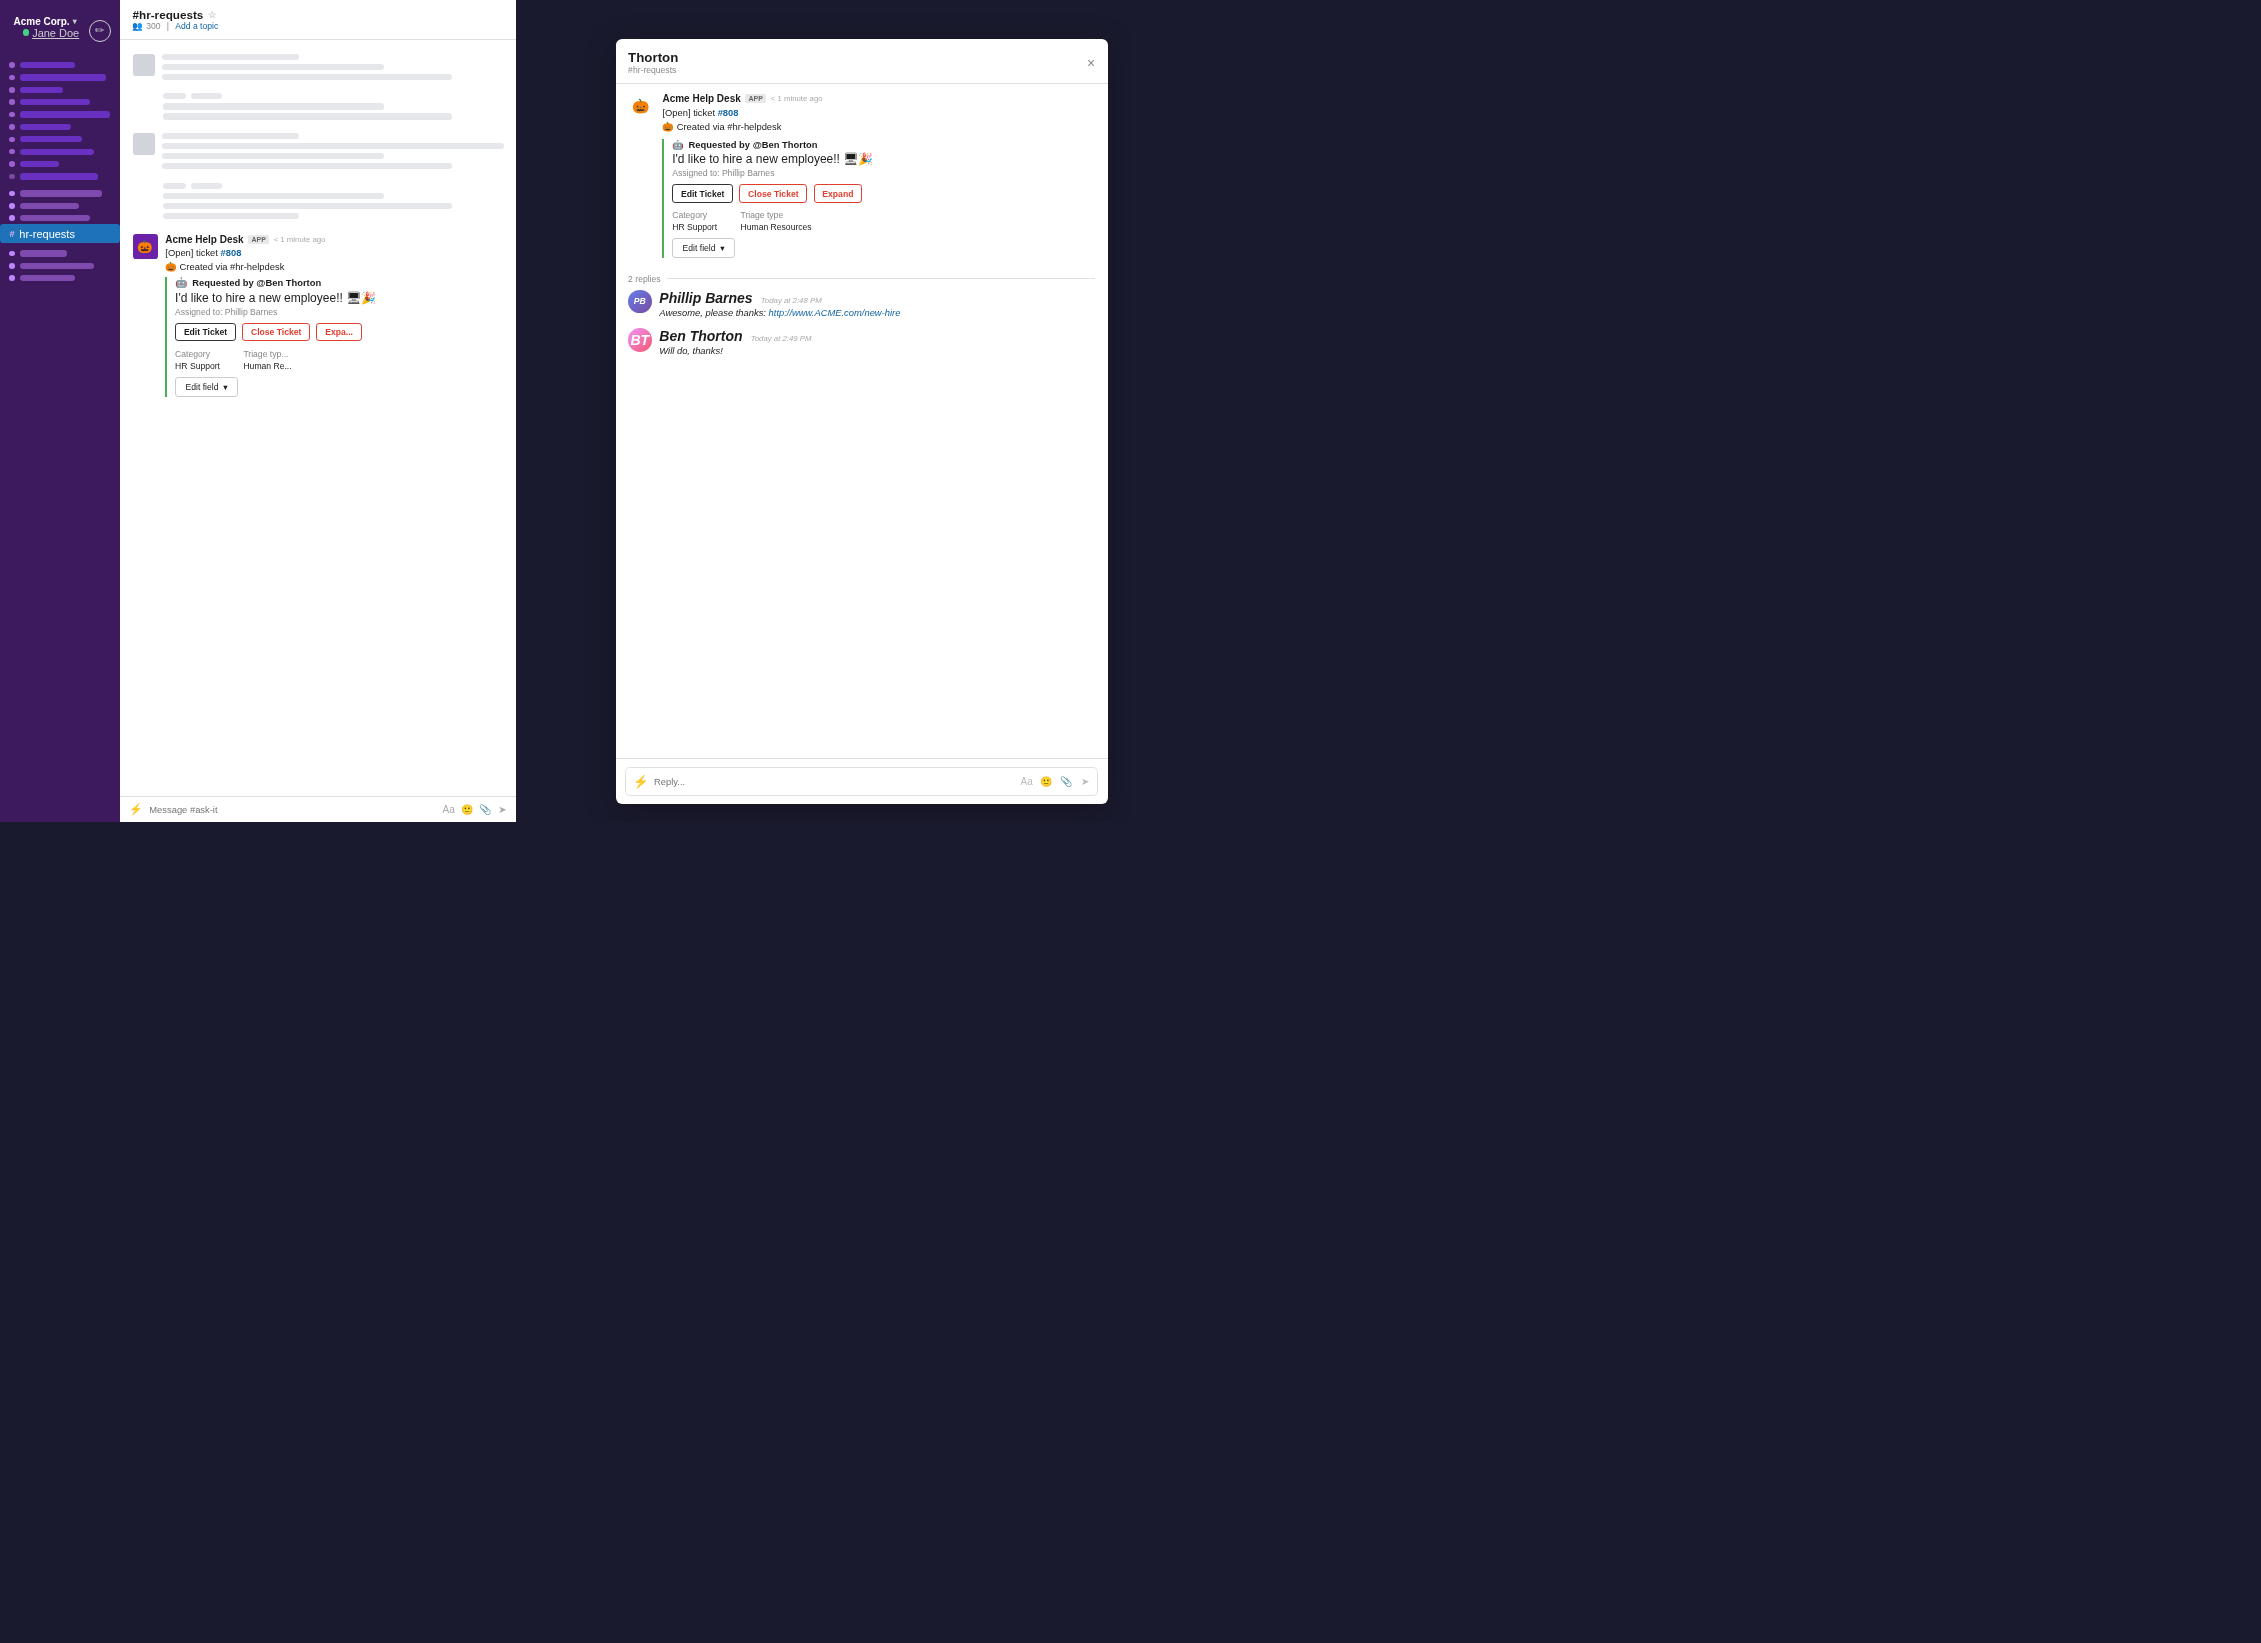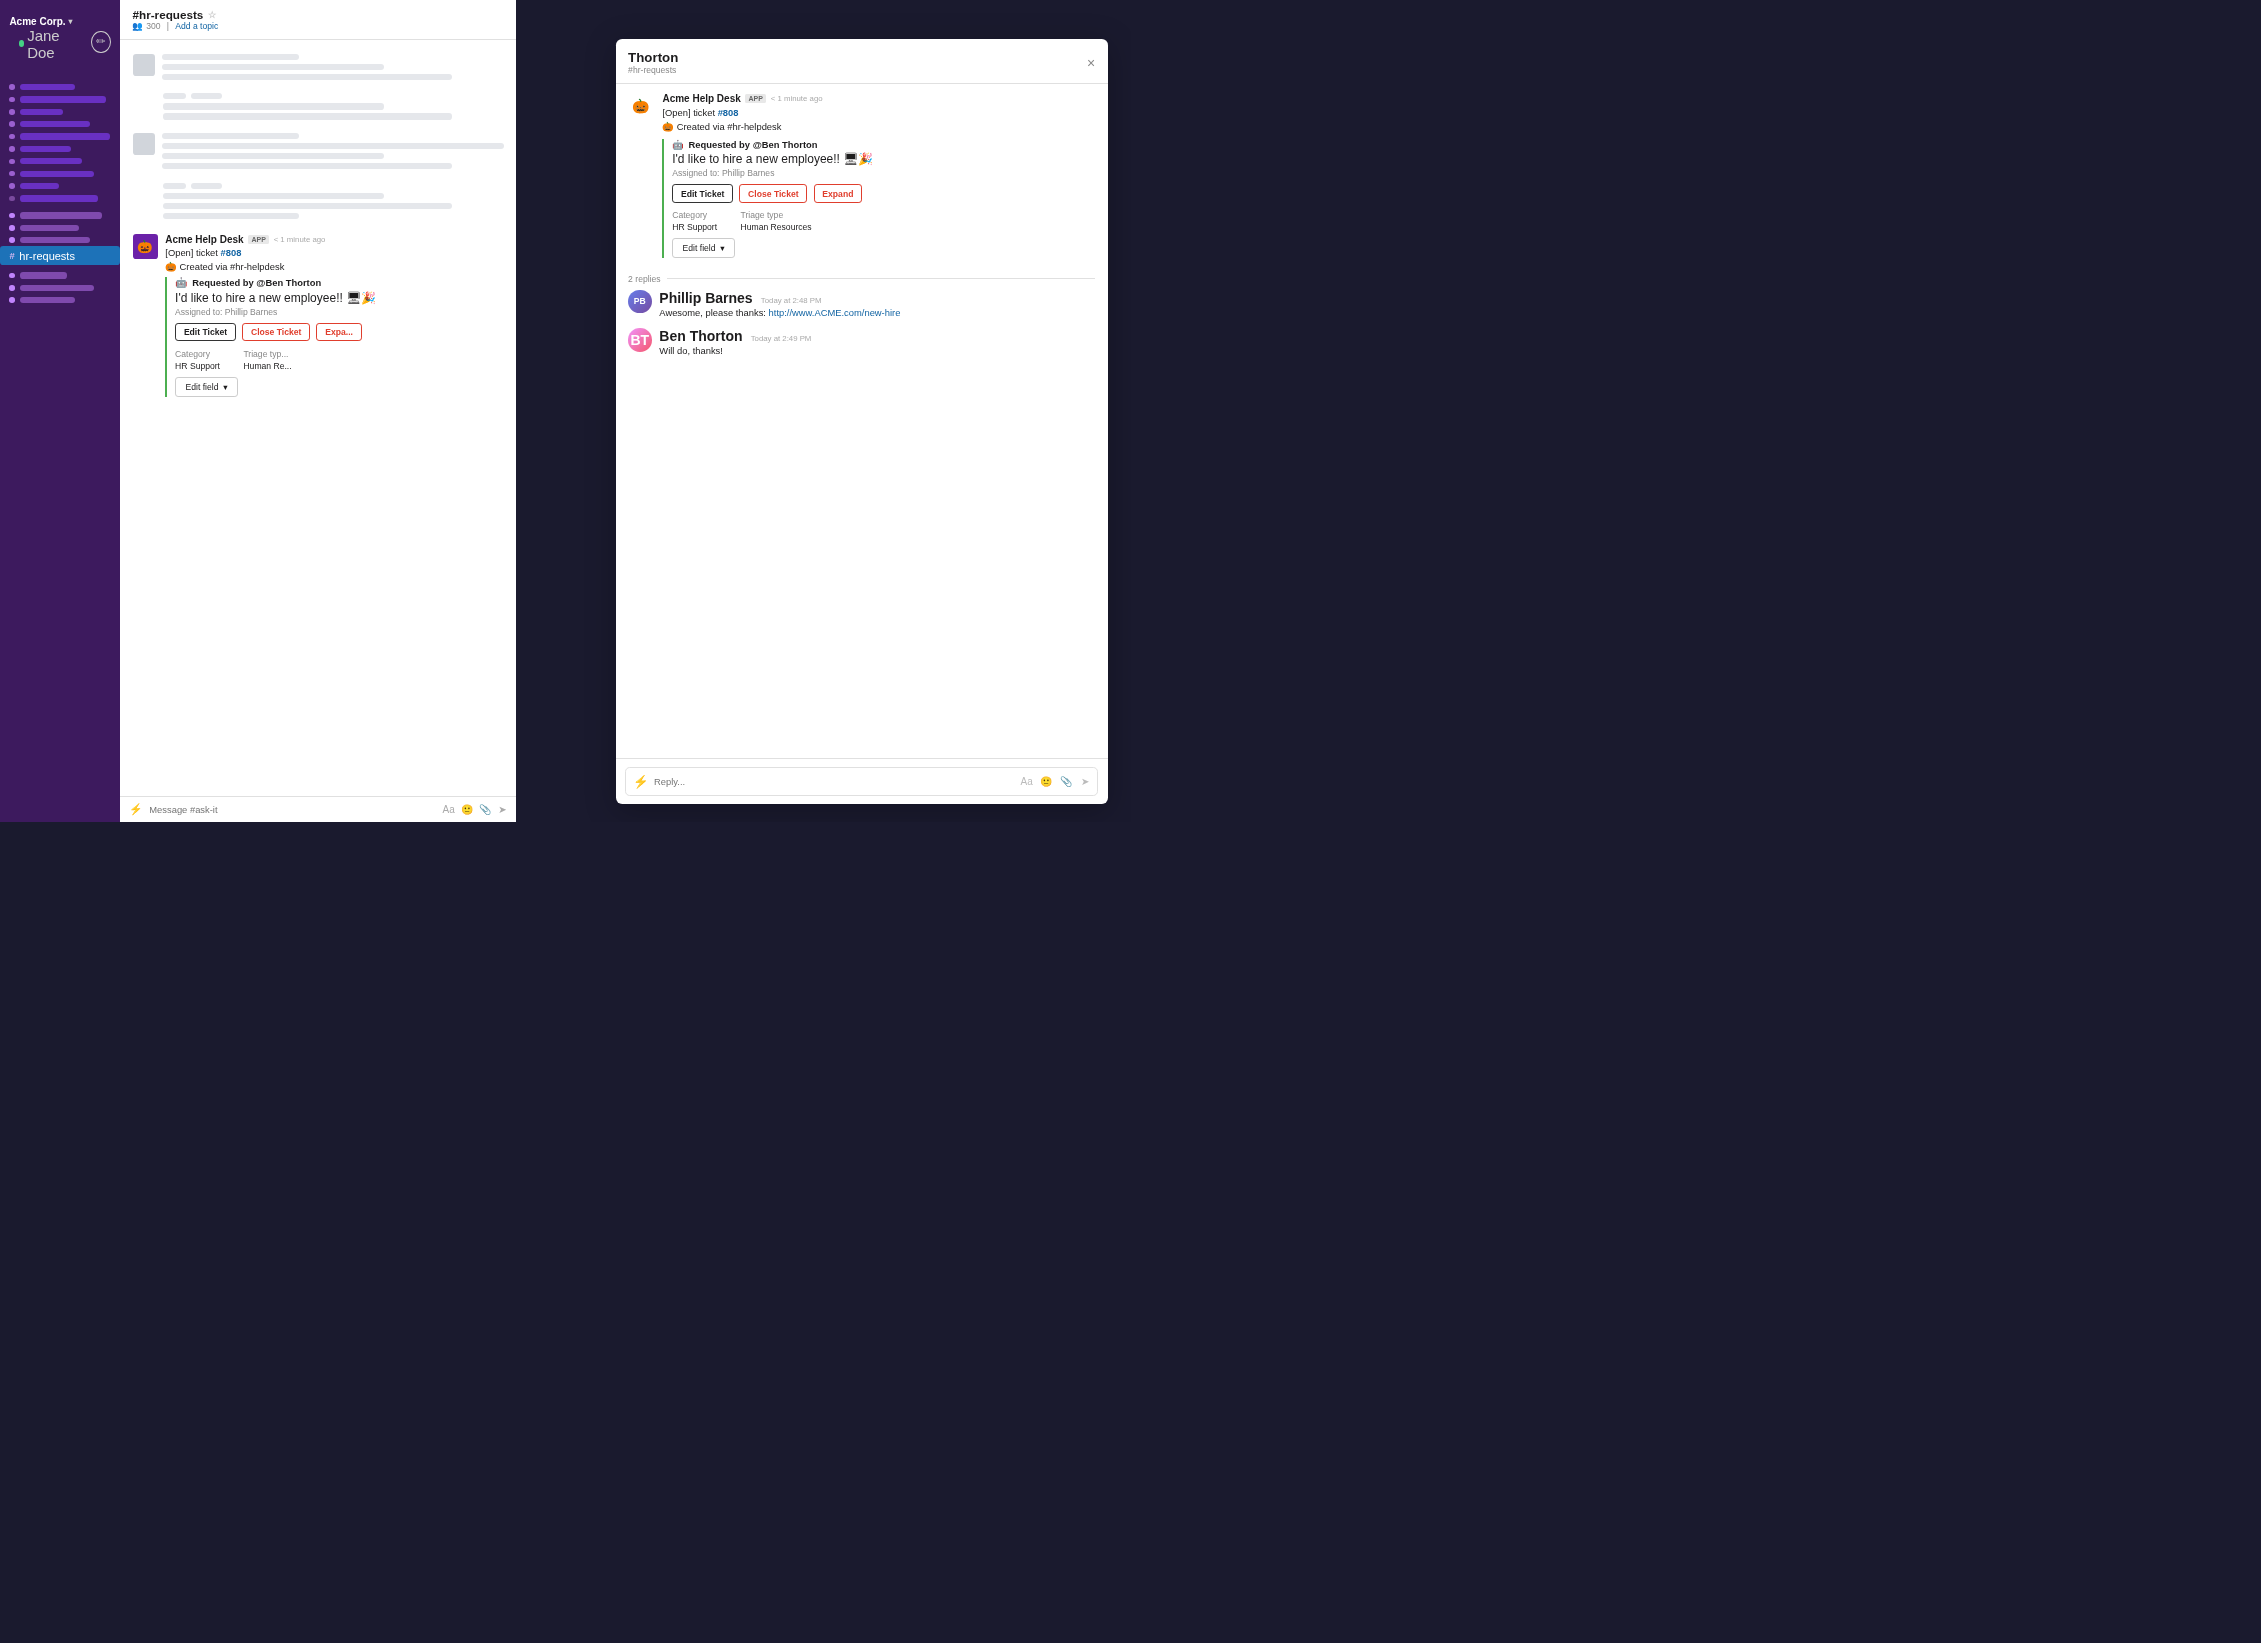--- a/index.html
+++ b/index.html
@@ -38,12 +38,13 @@
     .workspace-name .chevron { font-size: 7.8px; color: #ccc; }
     .user-status {
       color: #ccc;
-      font-size: 15px;
+      font-size: 11px;
       display: flex;
       align-items: center;
       gap: 3.1px;
       padding: 0 9.4px;
       margin-bottom: 7.8px;
+      text-decoration: underline;
     }
     .online-dot {
       width: 6.2px; height: 6.2px;

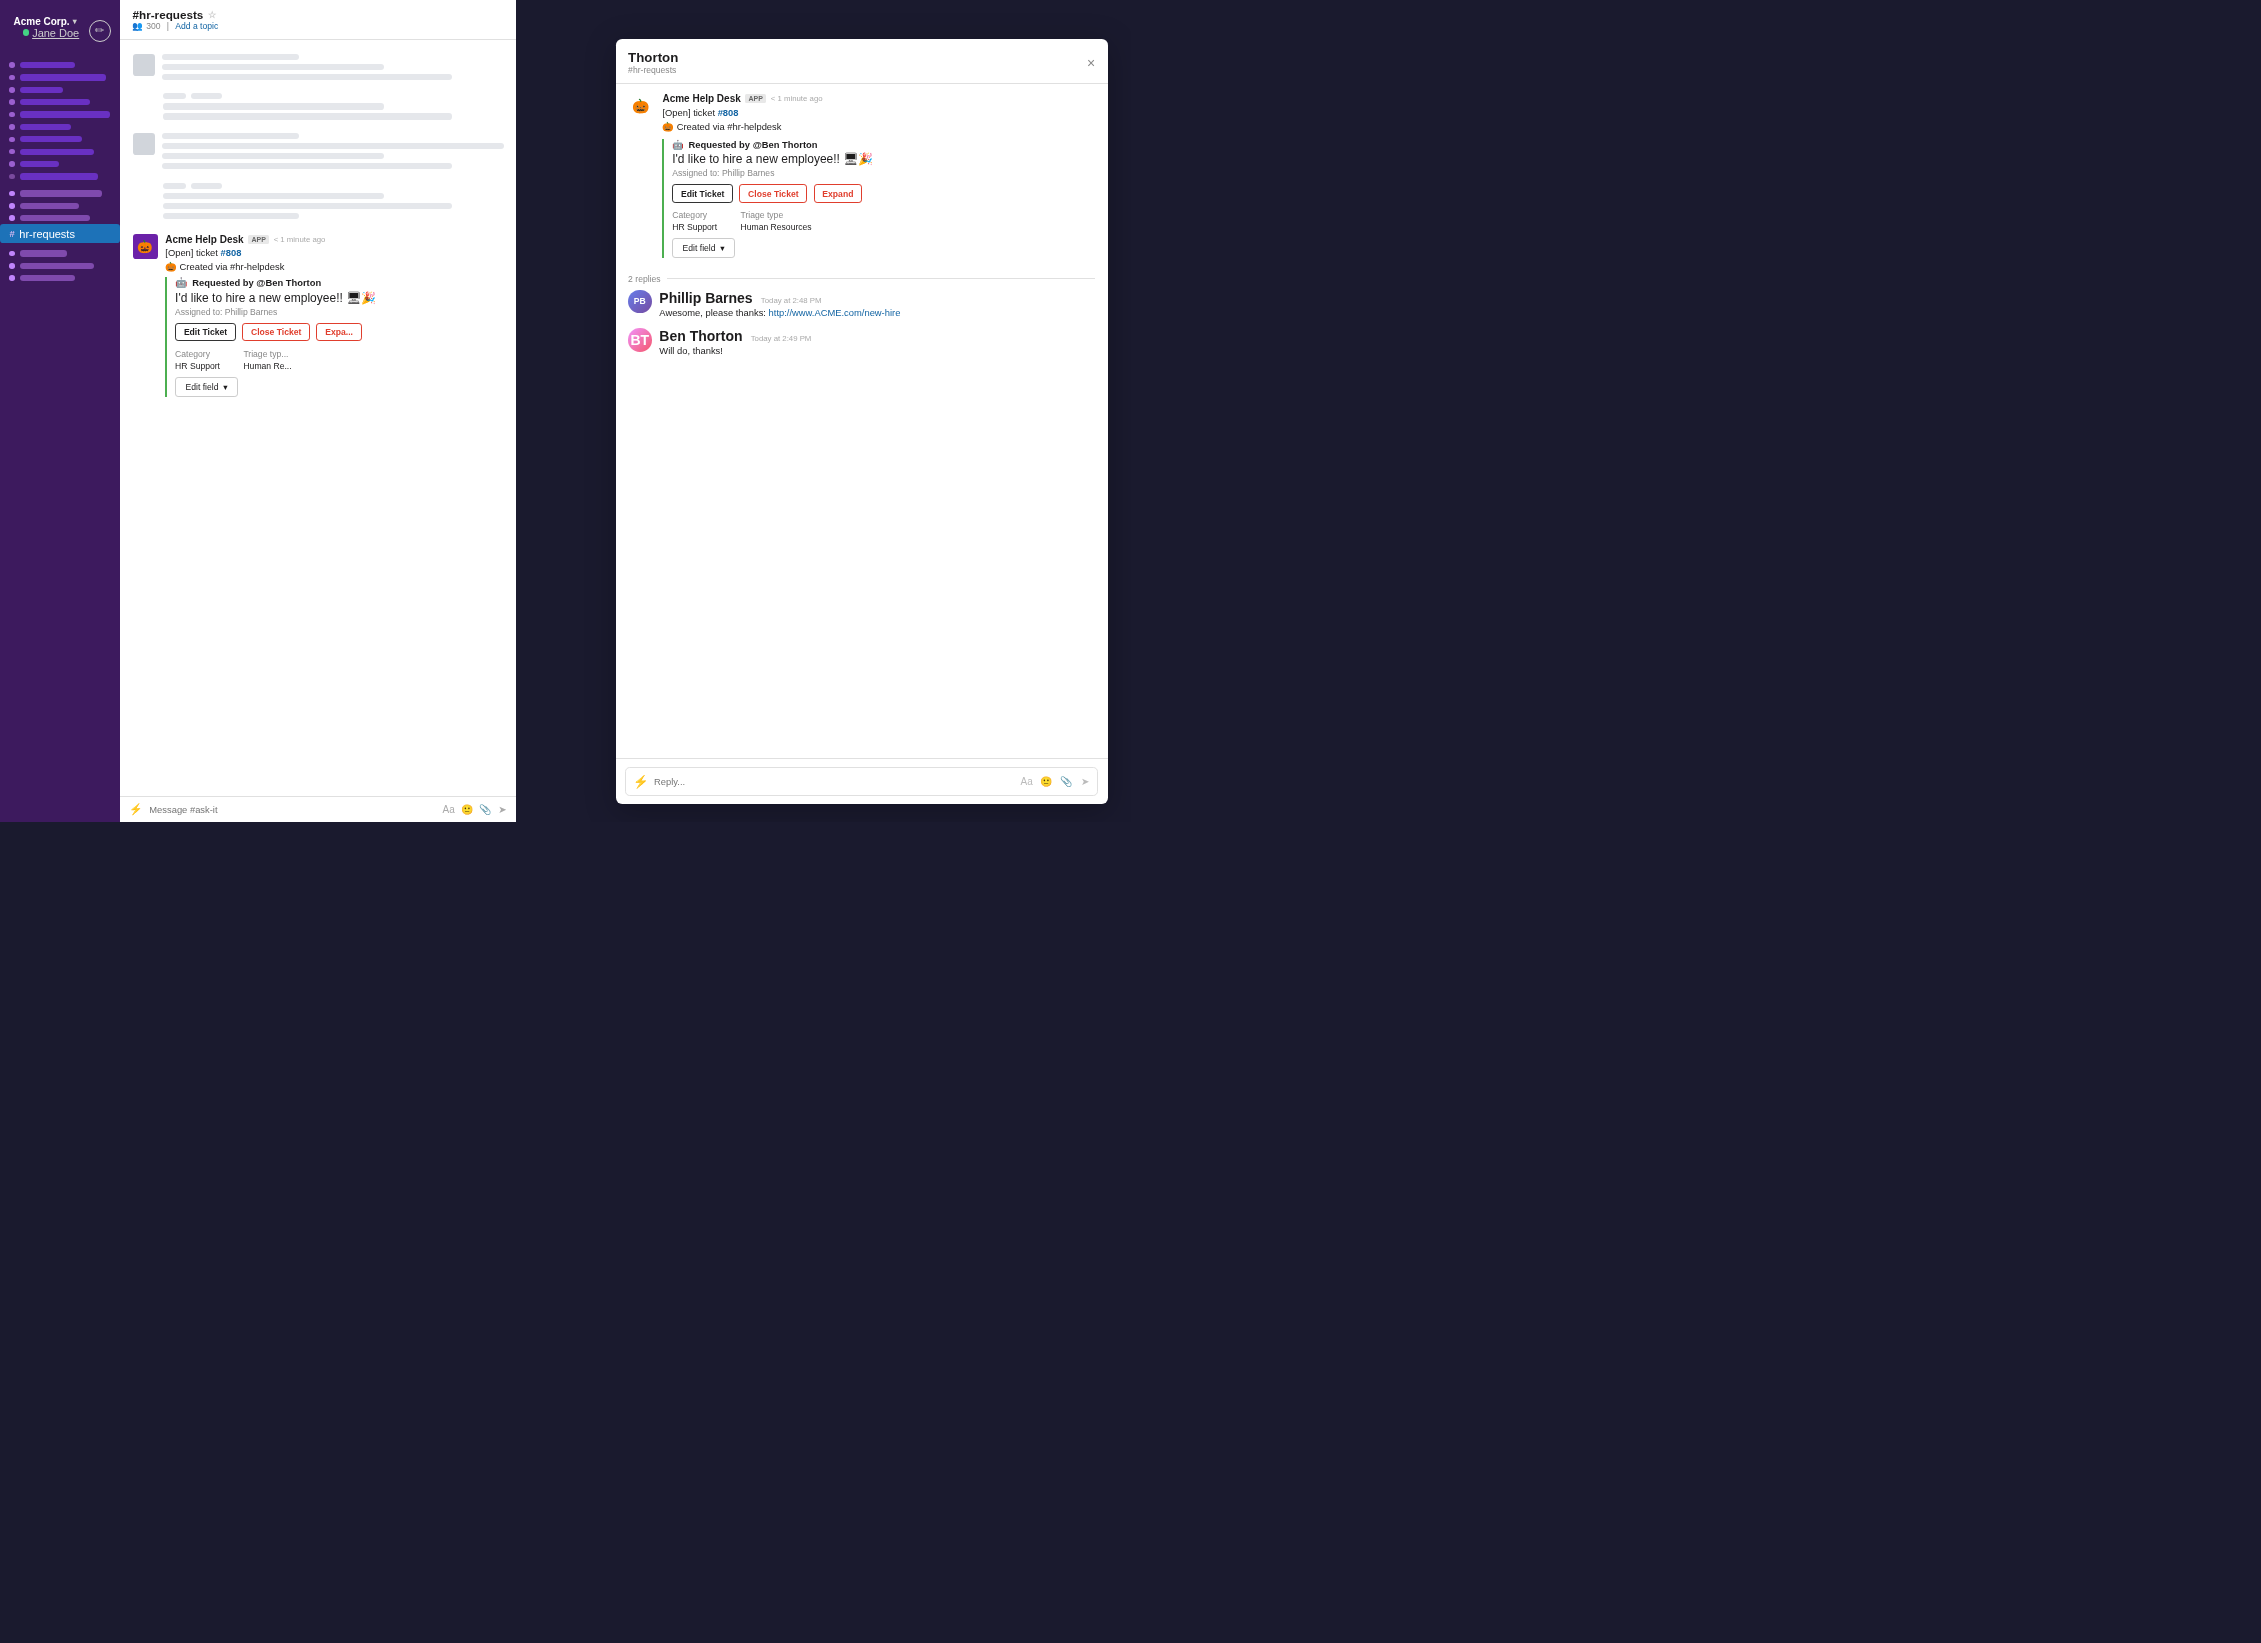--- a/index.html
+++ b/index.html
@@ -369,6 +369,7 @@
       display: flex;
       gap: 7.8px;
       margin-bottom: 9.4px;
+      font-style: italic;
     }
     .reply-avatar {
       width: 23.4px; height: 23.4px;

